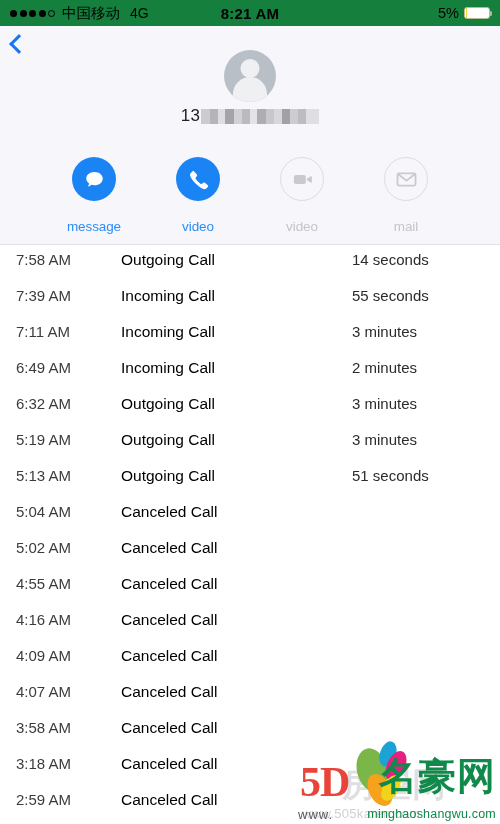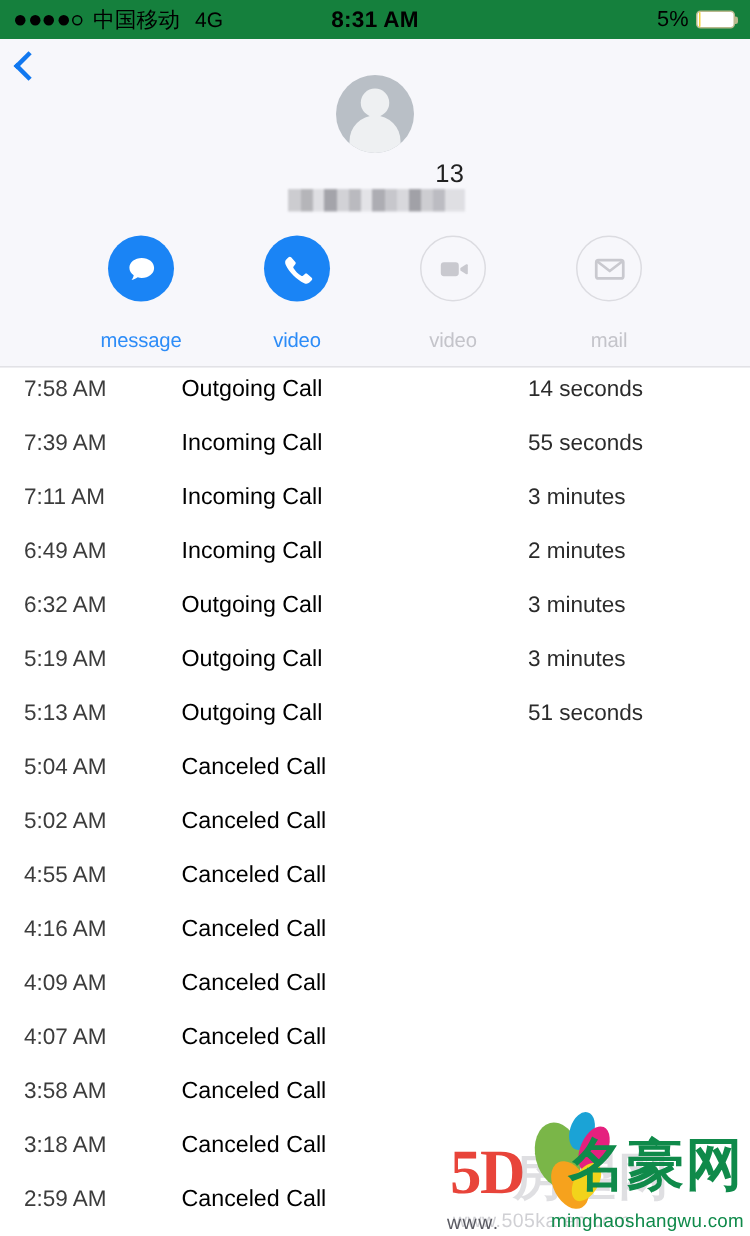--- a/index.html
+++ b/index.html
@@ -354,7 +354,7 @@
     <span class="carrier">中国移动</span>
     <span class="network">4G</span>
   </div>
-  <div class="status-time">8:31 AM</div>
+  <div class="status-time">8:21 AM</div>
   <div class="status-right">
     <span class="battery-pct">5%</span>
     <span class="battery">

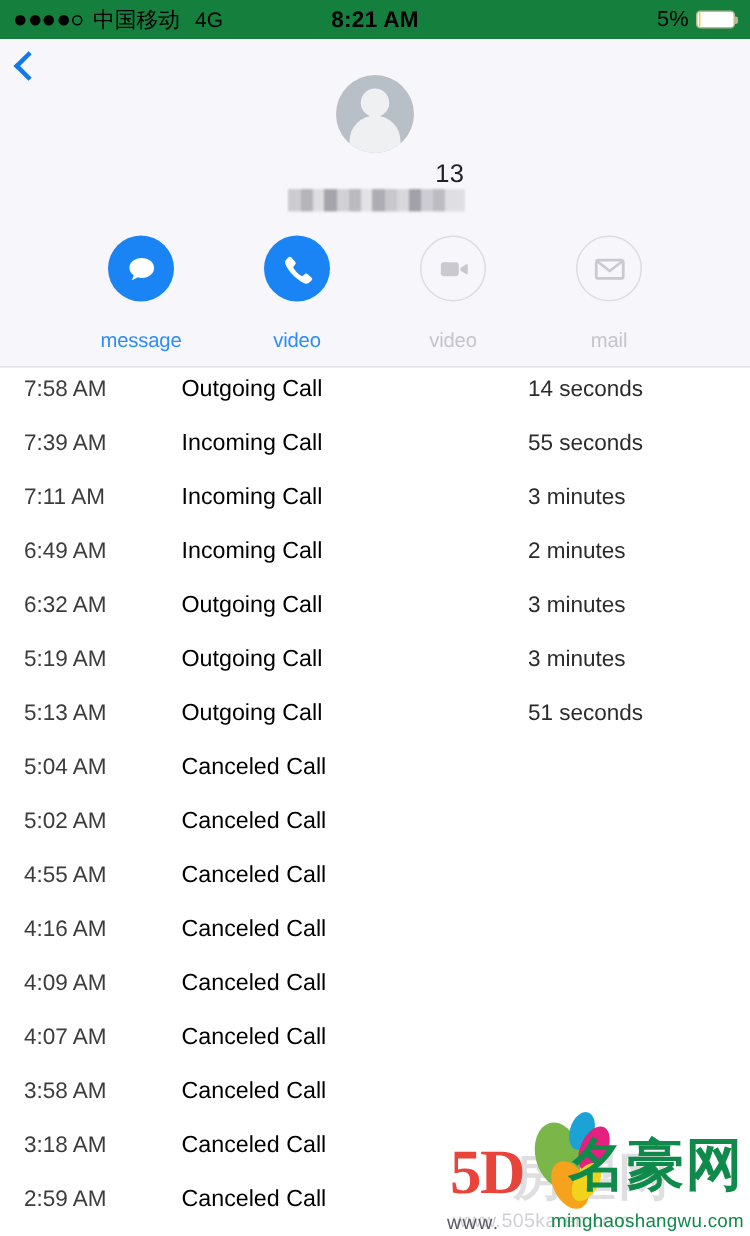--- a/index.html
+++ b/index.html
@@ -175,9 +175,8 @@
   }
   .phone-row {
     display: flex;
-    align-items: flex-end;
+    align-items: center;
     margin-top: 4px;
-    flex-direction: column;
   }
   .phone-prefix {
     font-size: 17px;

